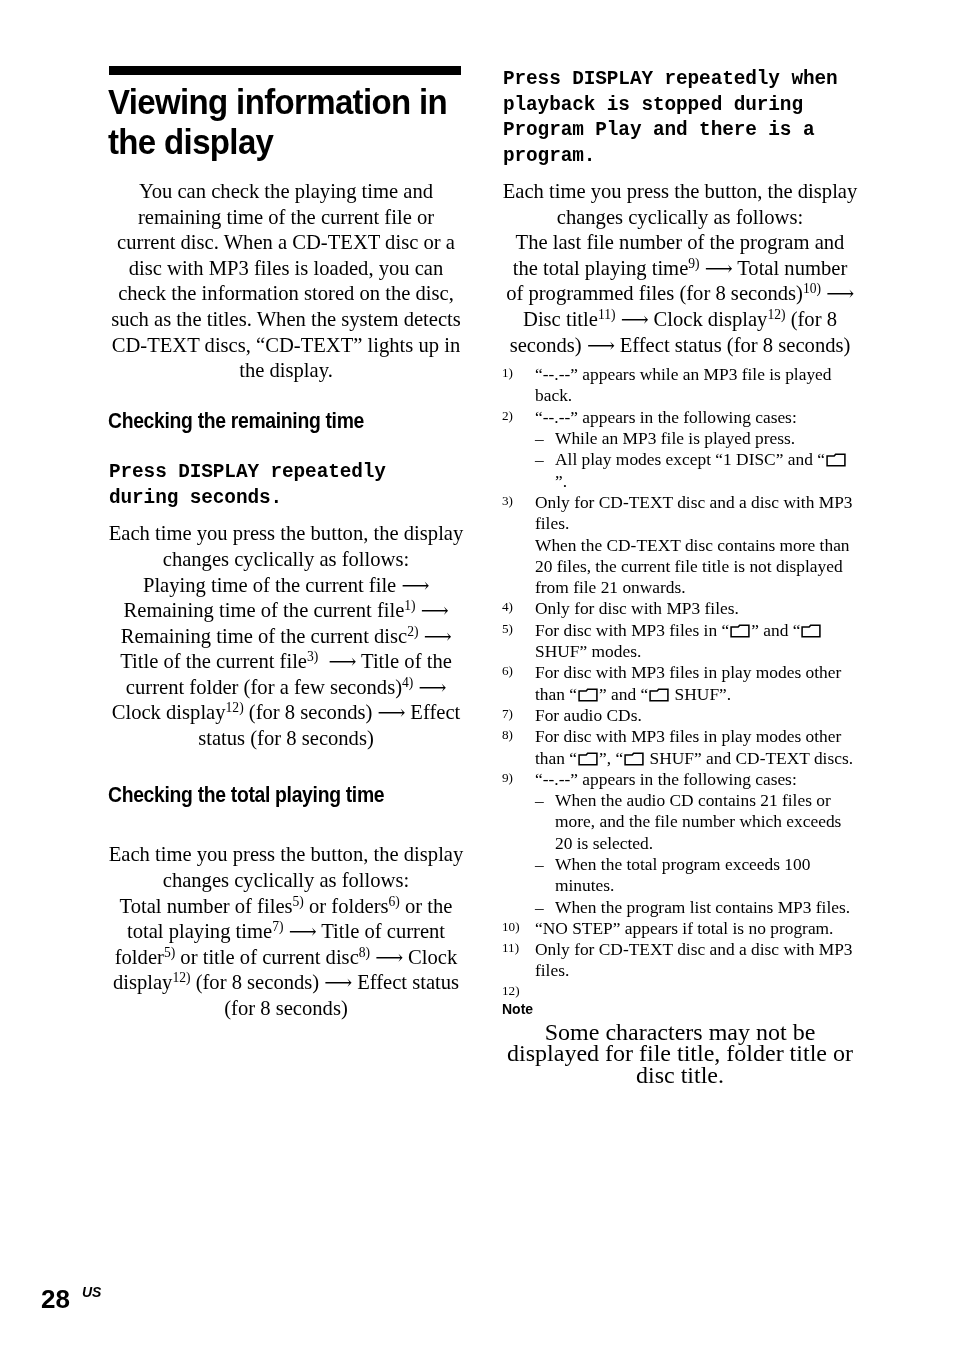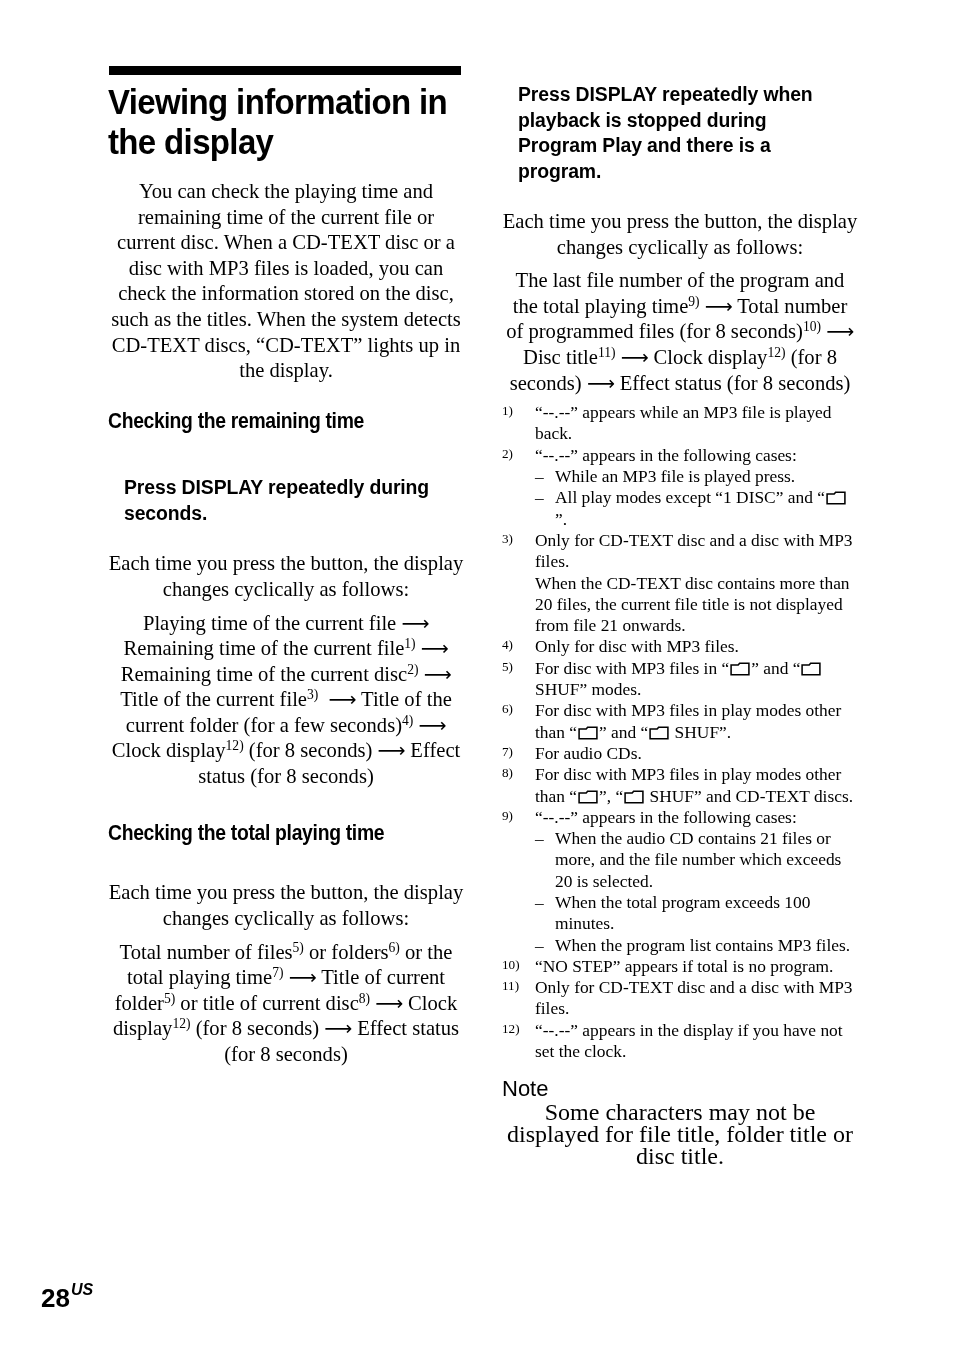--- a/index.html
+++ b/index.html
@@ -83,12 +83,12 @@
 
   
   .instr-head {
-    font-family: Liberation Sans, sans-serif;
+    font-family: Liberation Mono, monospace;
     font-weight: bold;
     font-size: 19.4px;
     line-height: 25.5px;
     letter-spacing: -0.1px;
-    margin: 16px;
+    margin: 1px;
   }
 
   .note-head {

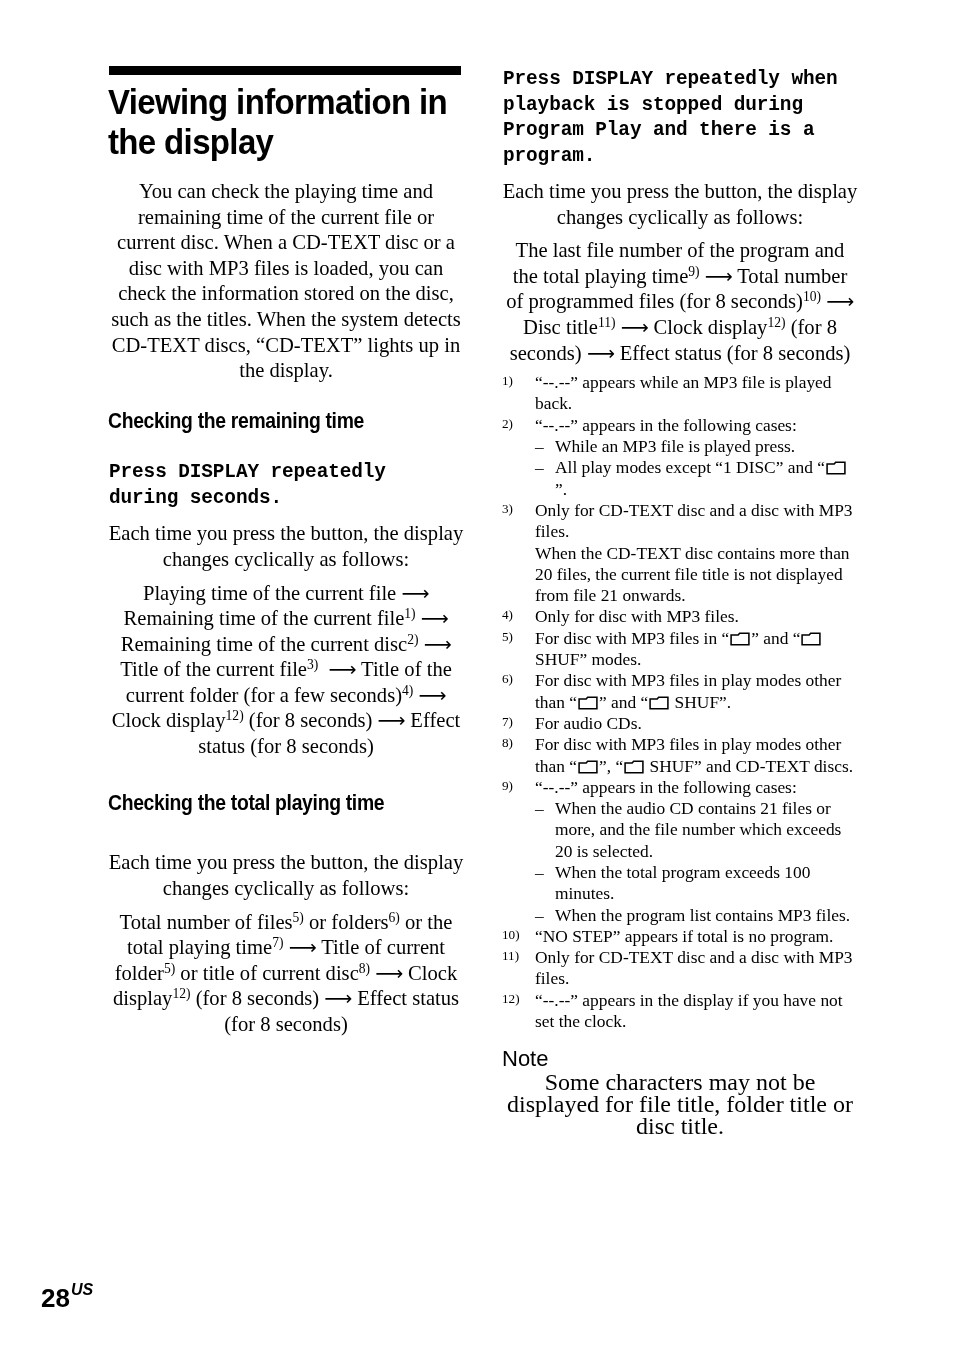--- a/index.html
+++ b/index.html
@@ -64,7 +64,7 @@
     margin: 0 0 0 0;
     text-align: center;
   }
-  .body-p + .body-p { margin-top: 8px; font-family: Liberation Serif, serif; }
+  .body-p + .body-p { margin-top: 0; }
   .gap-md { height: 26px; }
   .gap-lg { height: 32px; }
 

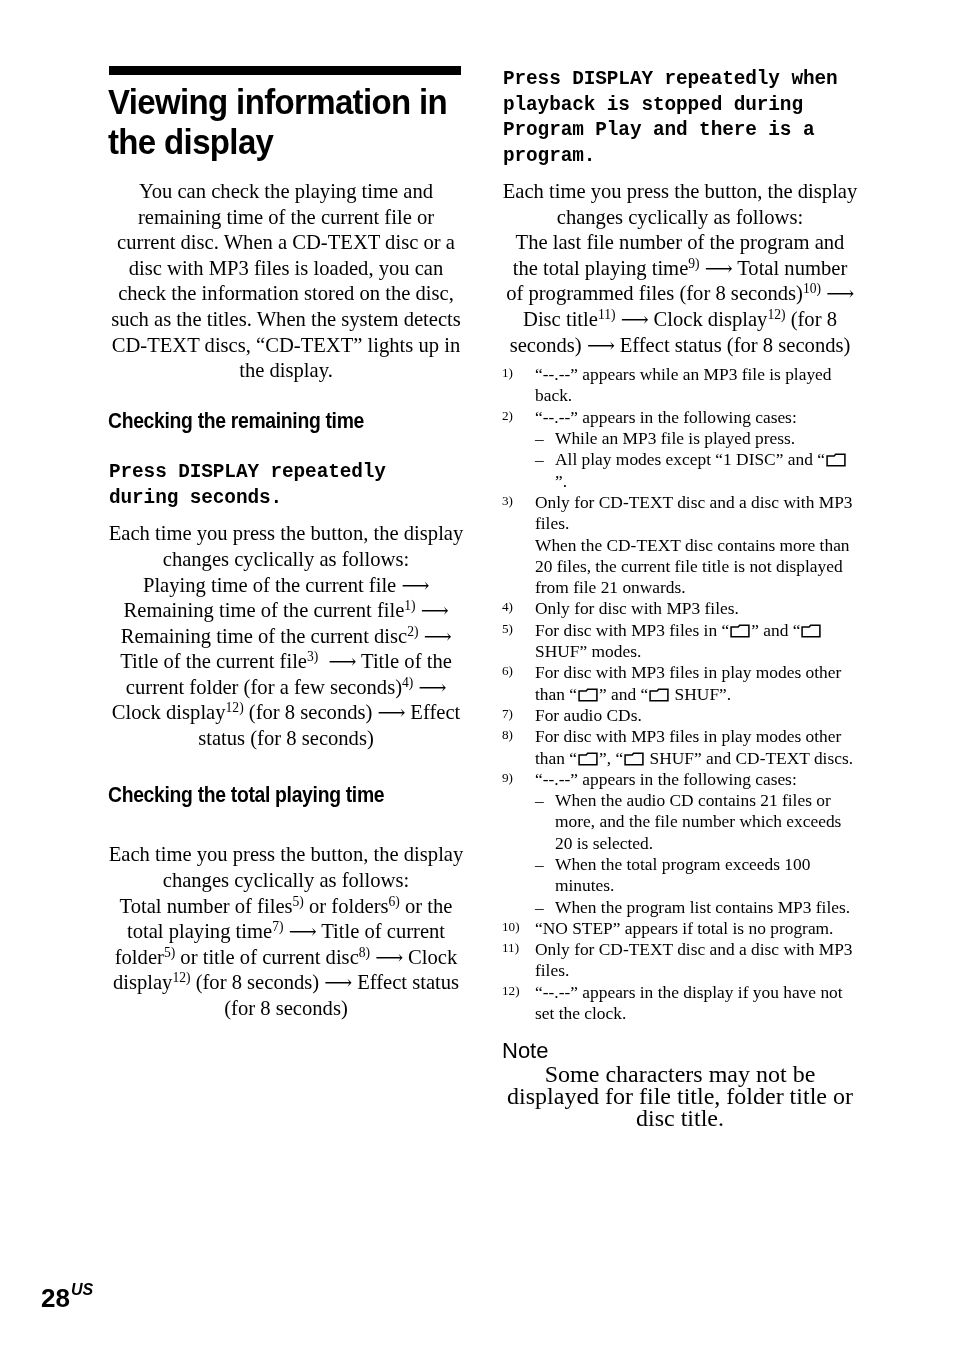--- a/index.html
+++ b/index.html
@@ -253,7 +253,7 @@
         <li class="fn-item"><span class="fn-marker">9)</span><span>“--.--” appears in the following cases:</span><div class="fn-sub"><span class="dash">–</span><span>When the audio CD contains 21 files or more, and the file number which exceeds 20 is selected.</span></div><div class="fn-sub"><span class="dash">–</span><span>When the total program exceeds 100 minutes.</span></div><div class="fn-sub"><span class="dash">–</span><span>When the program list contains MP3 files.</span></div></li>
         <li class="fn-item"><span class="fn-marker">10)</span><span>“NO STEP” appears if total is no program.</span></li>
         <li class="fn-item"><span class="fn-marker">11)</span><span>Only for CD-TEXT disc and a disc with MP3 files.</span></li>
-        <li class="fn-item"><span class="fn-marker">12)</span><span>“--.--” appears in the display if you have not set the clock.</span></li>
+        <li class="fn-item"><span class="fn-marker">12)</span></li>
       </ul>
 
     <div style="height:16px"></div>

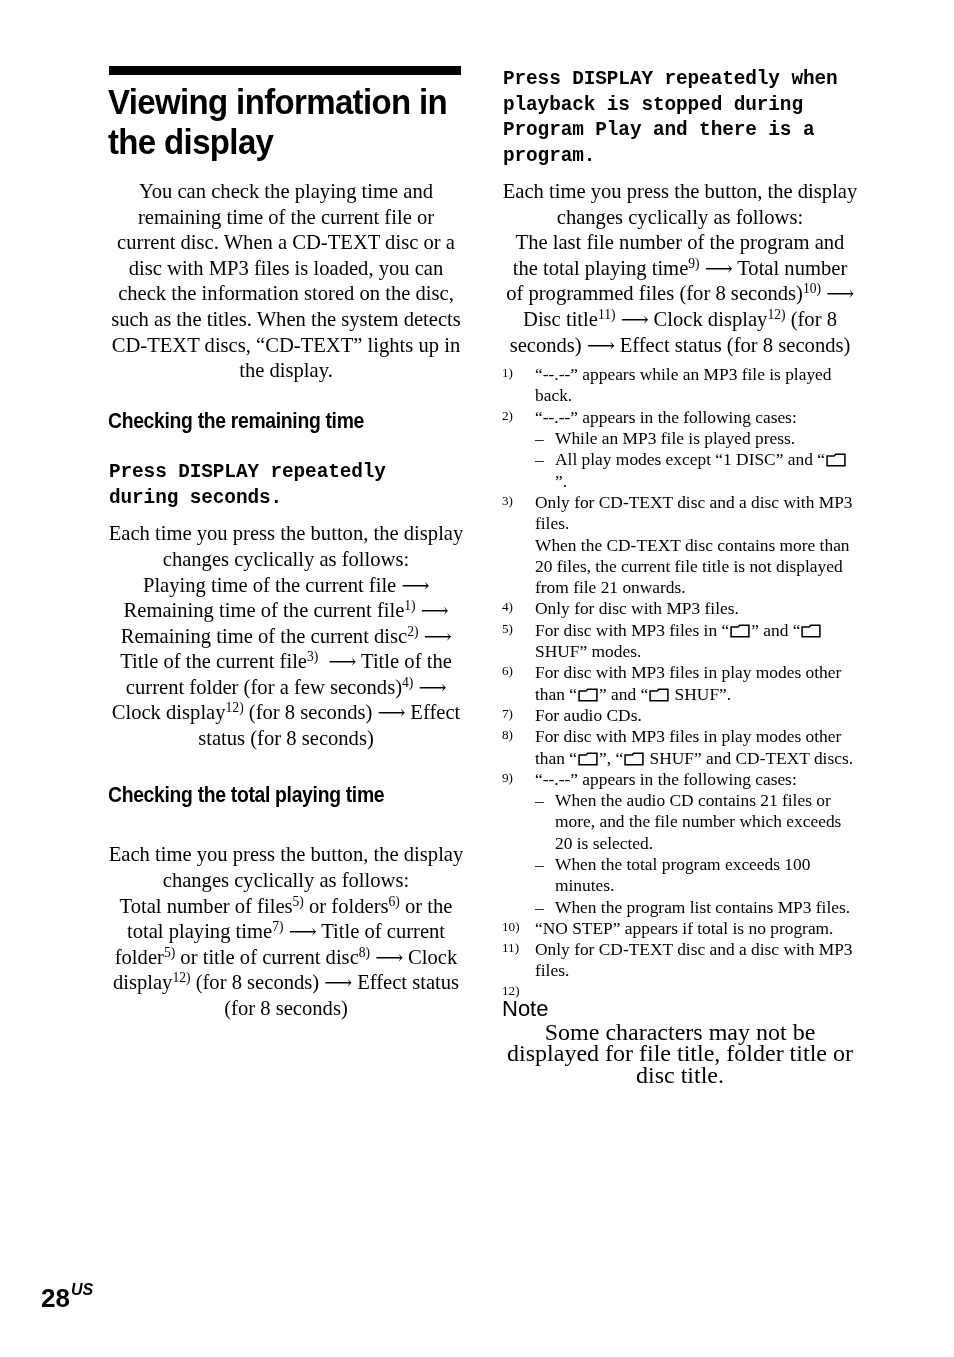--- a/index.html
+++ b/index.html
@@ -93,8 +93,8 @@
 
   .note-head {
     font-family: "Liberation Sans", "DejaVu Sans", sans-serif;
-    font-weight: normal;
-    font-size: 22px;
+    font-weight: bold;
+    font-size: 14px;
     line-height: 22px;
     margin: 0 0 2px 0;
   }

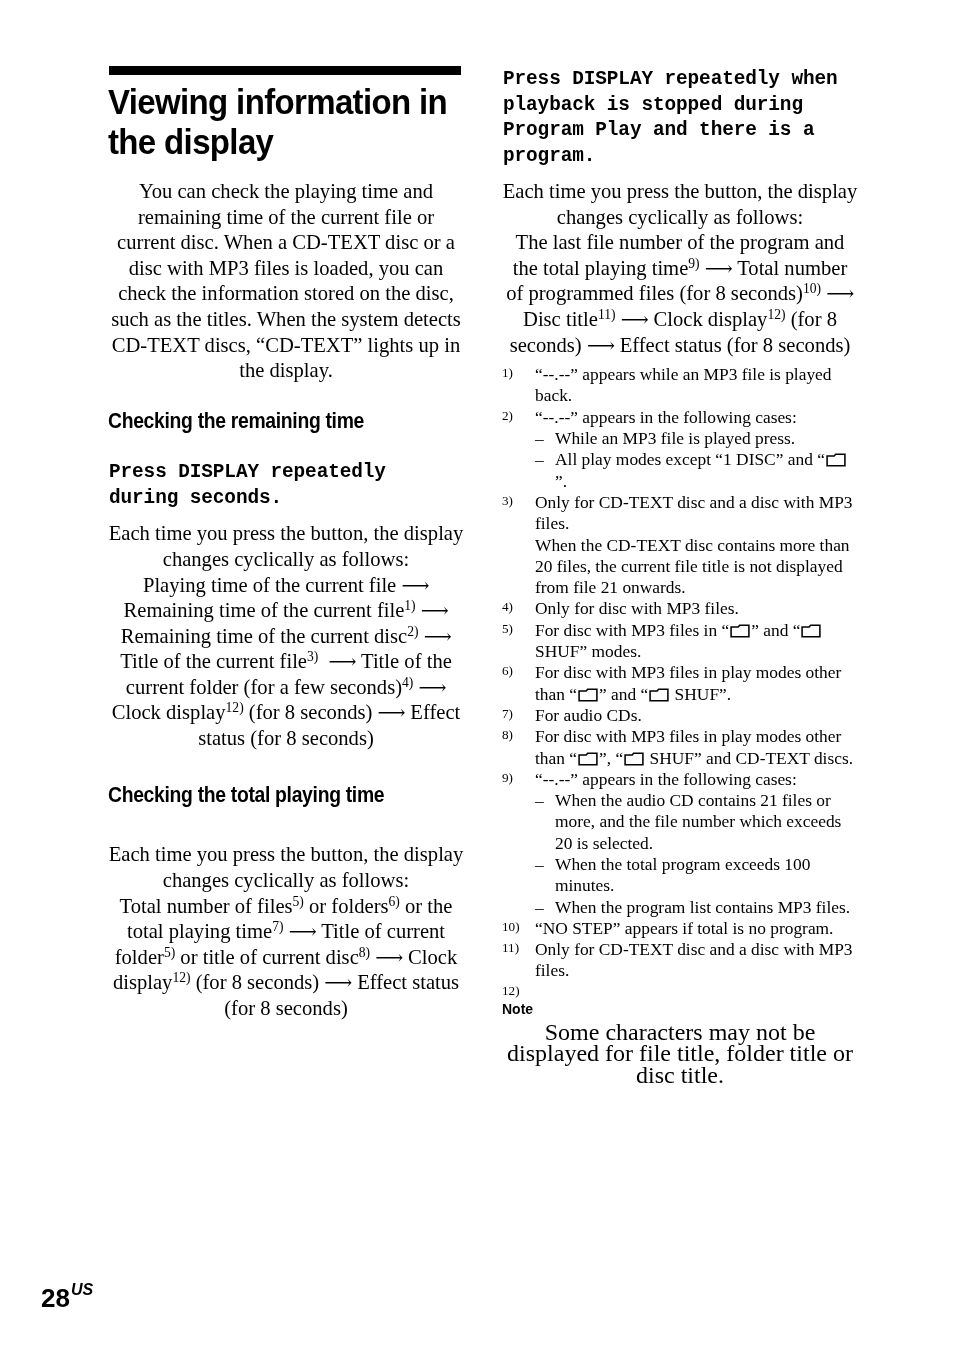--- a/index.html
+++ b/index.html
@@ -168,11 +168,11 @@
     line-height: 1;
   }
   .page-num .us {
-    font-size: 16px;
+    font-size: 14px;
     font-style: italic;
     font-weight: bold;
     vertical-align: 0.75em;
-    margin-left: 1px;
+    margin-left: 12px;
   }
 </style>
 </head>

